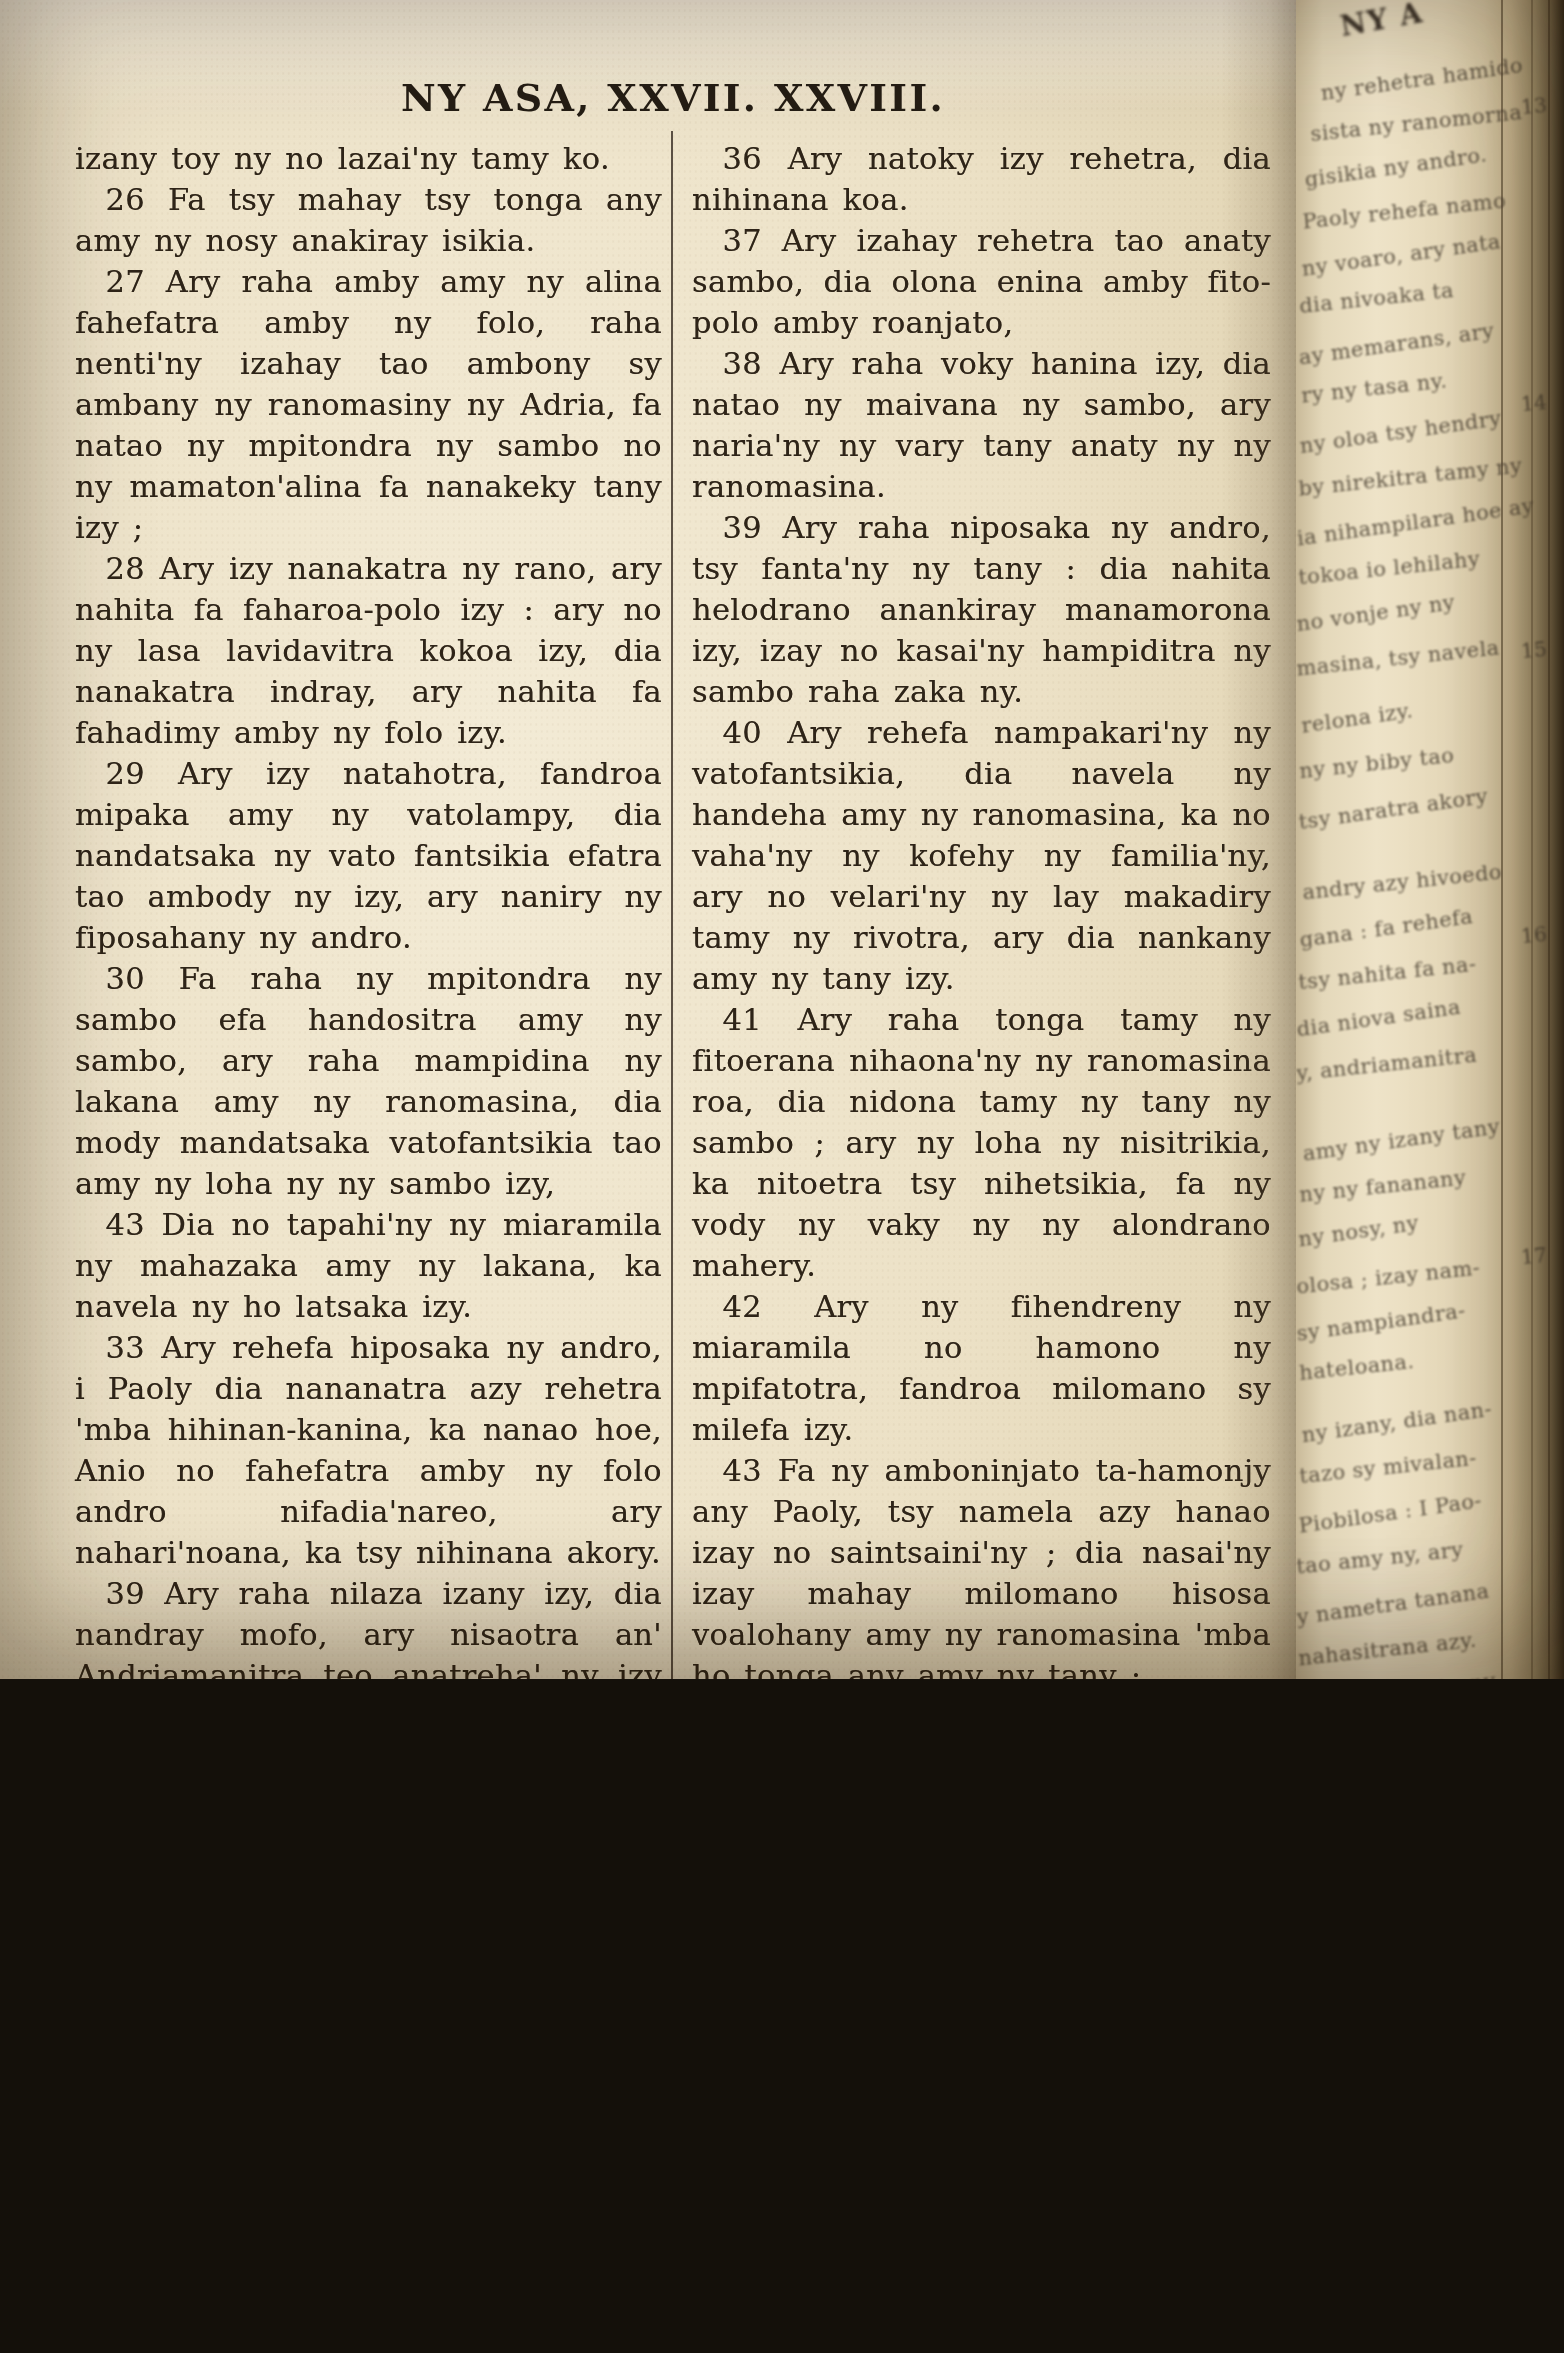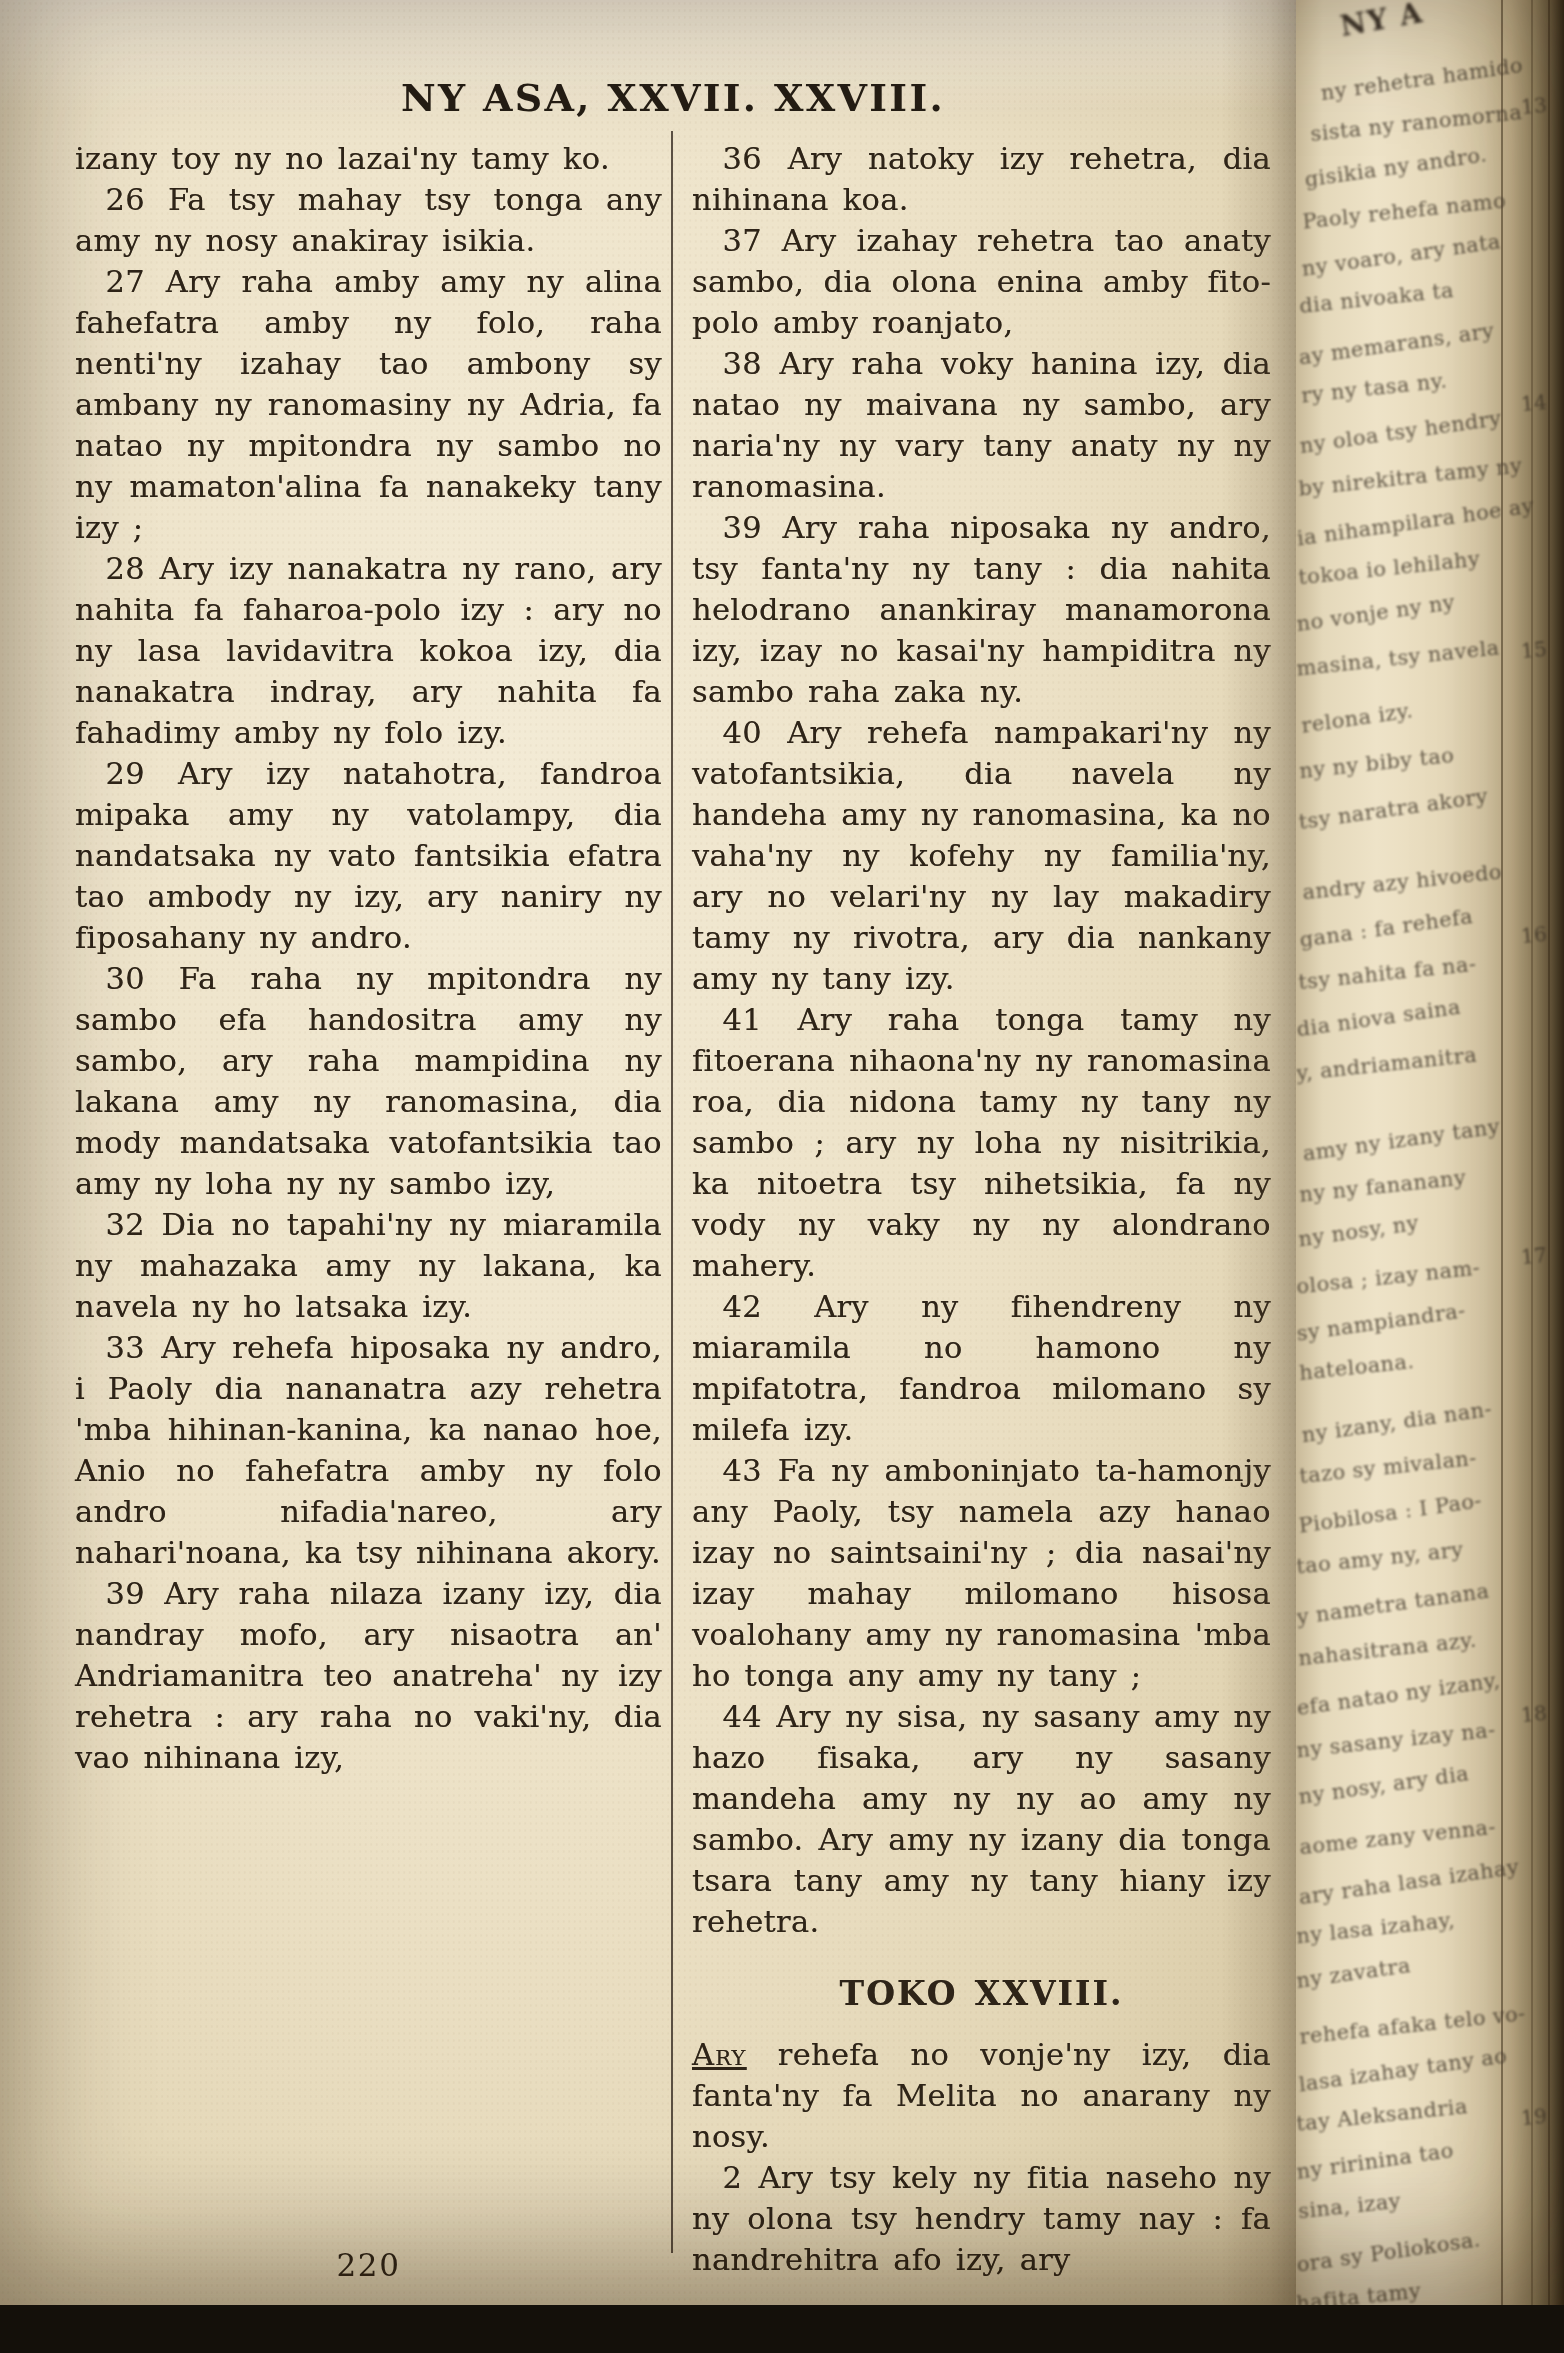--- a/index.html
+++ b/index.html
@@ -3,7 +3,7 @@
 <meta charset="utf-8">
 <style>
   html,body{margin:0;padding:0;background:#14100a;}
-  .canvas{position:relative;width:1565px;height:2305px;overflow:hidden;
+  .canvas{position:relative;width:1565px;height:1679px;overflow:hidden;
           background:#14100a;font-family:"DejaVu Serif","Liberation Serif",serif;}
 
   

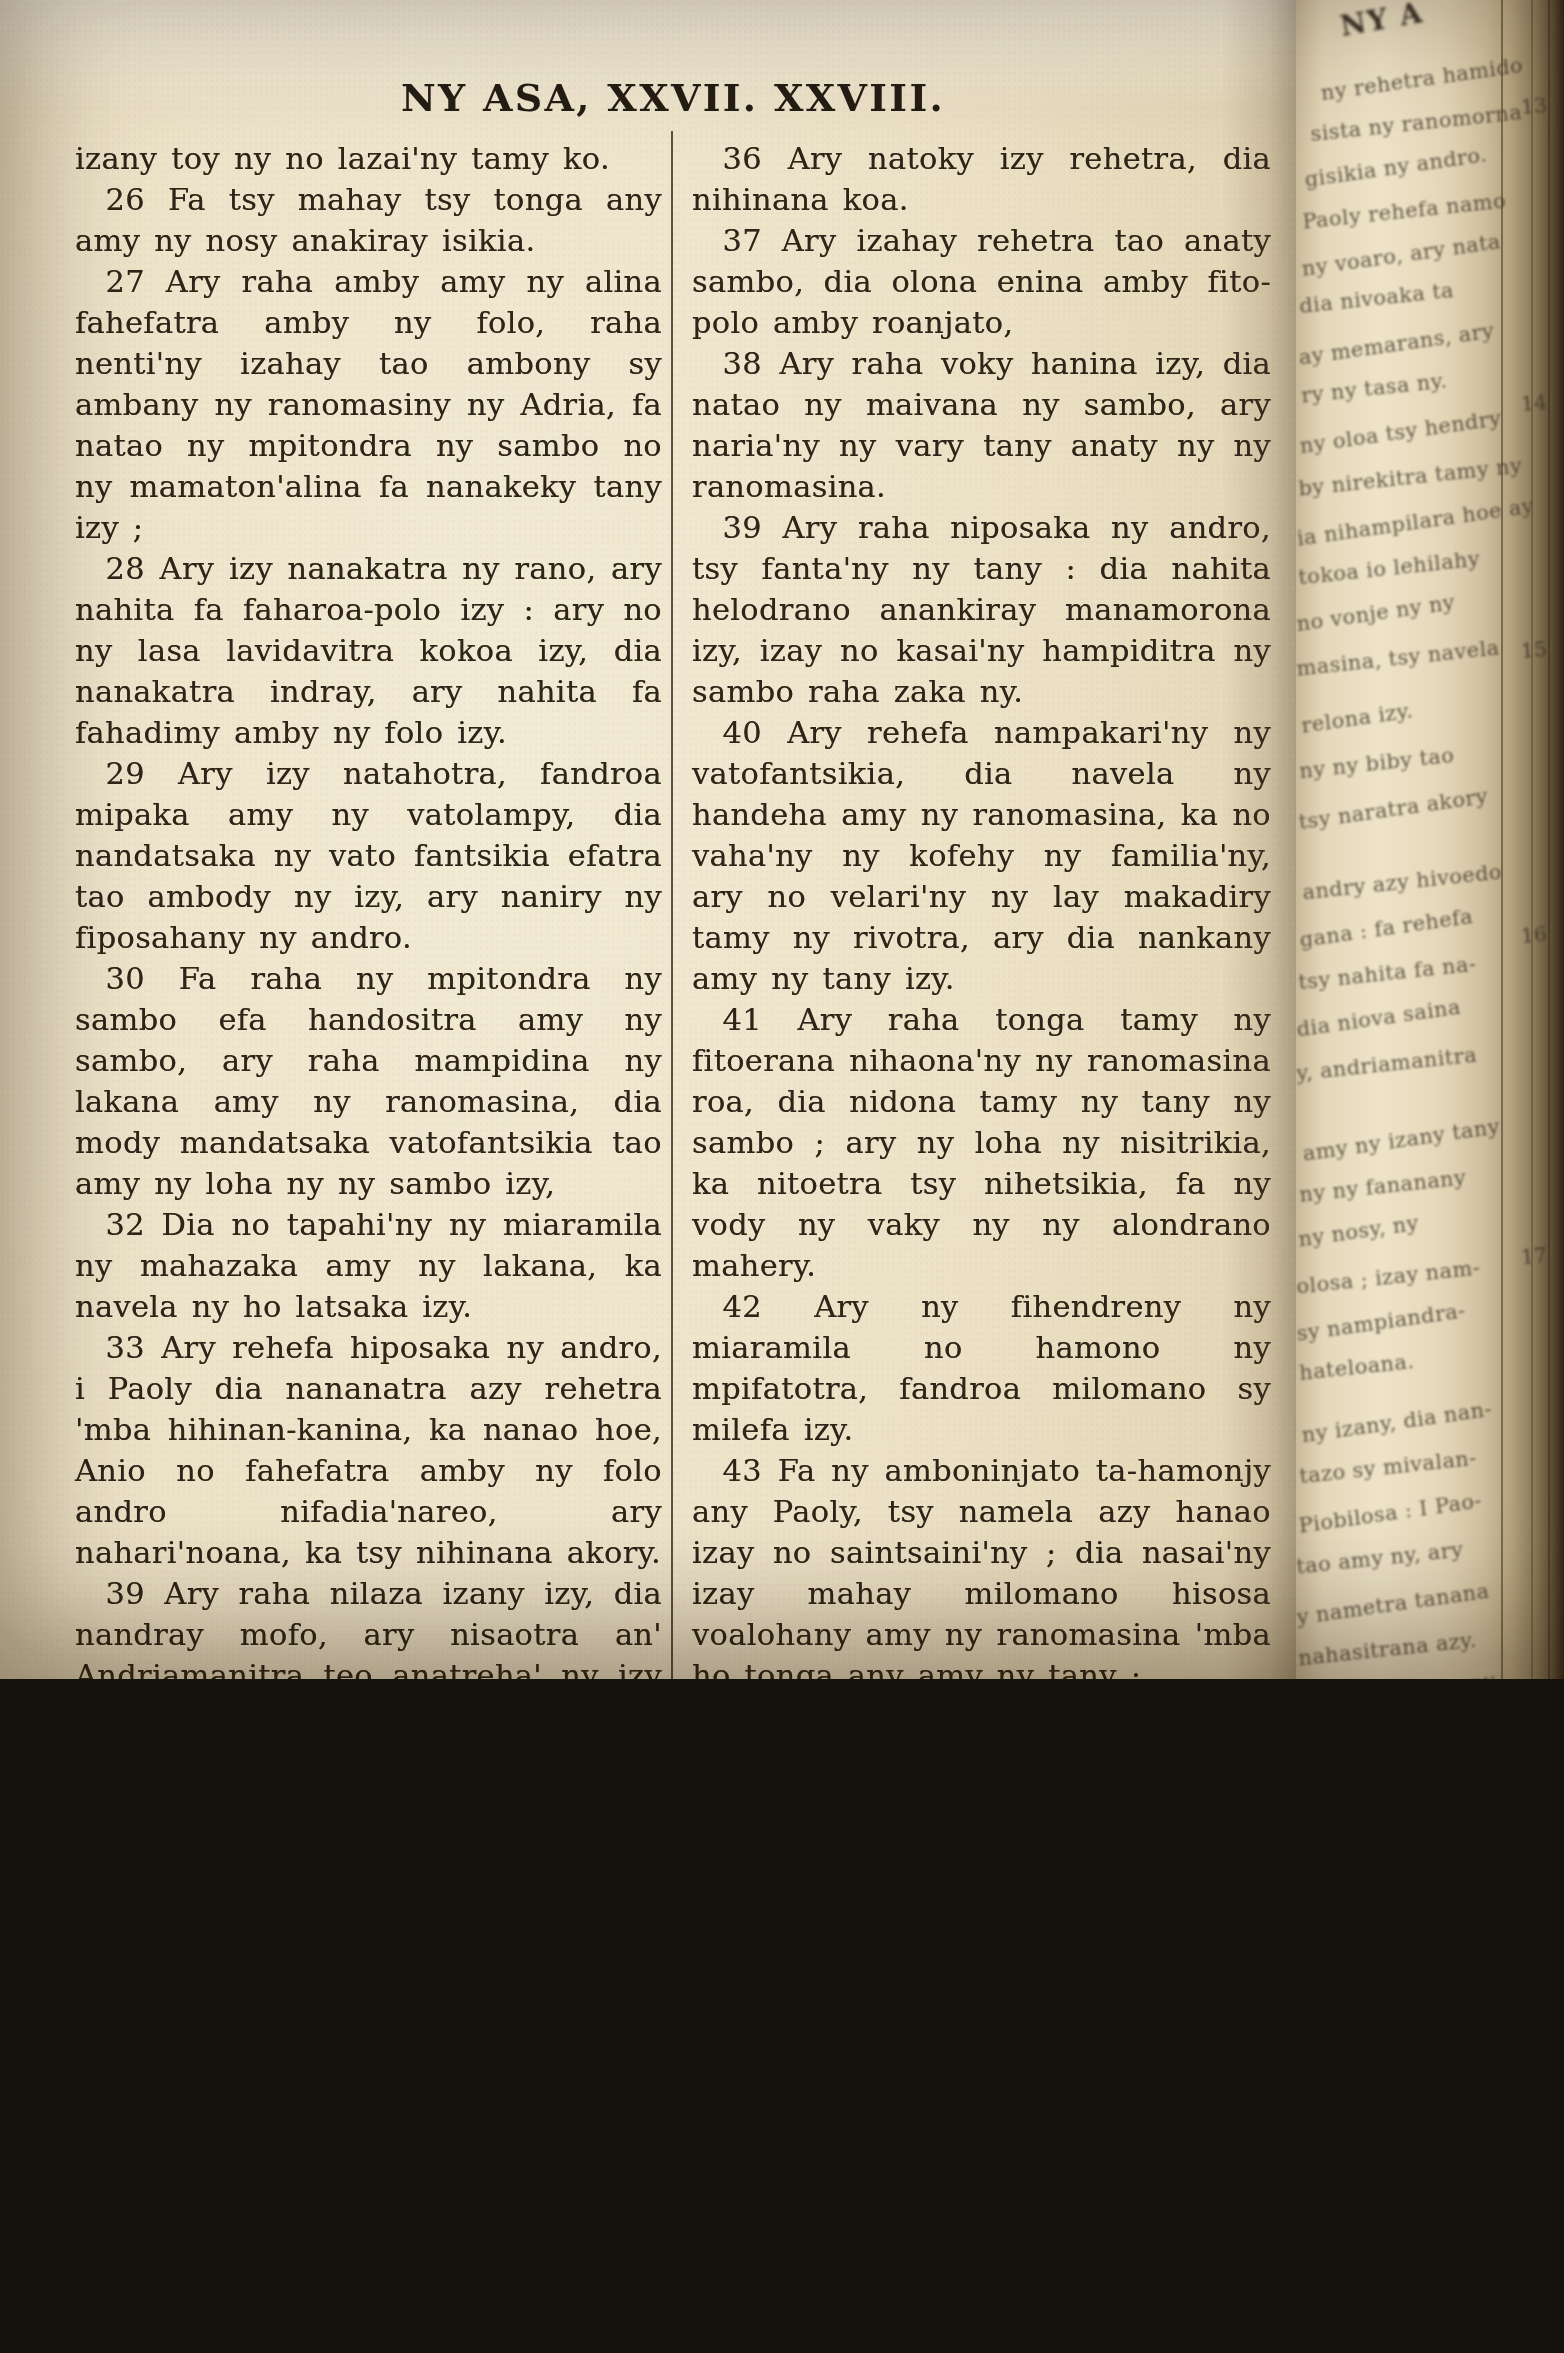--- a/index.html
+++ b/index.html
@@ -76,7 +76,7 @@
         <p class="verse ">28 Ary izy nanakatra ny rano, ary nahita fa faharoa-polo izy : ary no ny lasa lavidavitra kokoa izy, dia nanakatra indray, ary nahita fa fahadimy amby ny folo izy.</p>
         <p class="verse ">29 Ary izy natahotra, fandroa mipaka amy ny vatolampy, dia nandatsaka ny vato fantsikia efatra tao ambody ny izy, ary naniry ny fiposahany ny andro.</p>
         <p class="verse ">30 Fa raha ny mpitondra ny sambo efa handositra amy ny sambo, ary raha mampidina ny lakana amy ny ranomasina, dia mody mandatsaka vatofantsikia tao amy ny loha ny ny sambo izy,</p>
-        <p class="verse ">32 Dia no tapahi'ny ny miaramila ny mahazaka amy ny lakana, ka navela ny ho latsaka izy.</p>
+        <p class="verse ">43 Dia no tapahi'ny ny miaramila ny mahazaka amy ny lakana, ka navela ny ho latsaka izy.</p>
         <p class="verse ">33 Ary rehefa hiposaka ny andro, i Paoly dia nananatra azy rehetra 'mba hihinan-kanina, ka nanao hoe, Anio no fahefatra amby ny folo andro nifadia'nareo, ary nahari'noana, ka tsy nihinana akory.</p>
         <p class="verse ">39 Ary raha nilaza izany izy, dia nandray mofo, ary nisaotra an' Andriamanitra teo anatreha' ny izy rehetra : ary raha no vaki'ny, dia vao nihinana izy,</p>
       </div>

